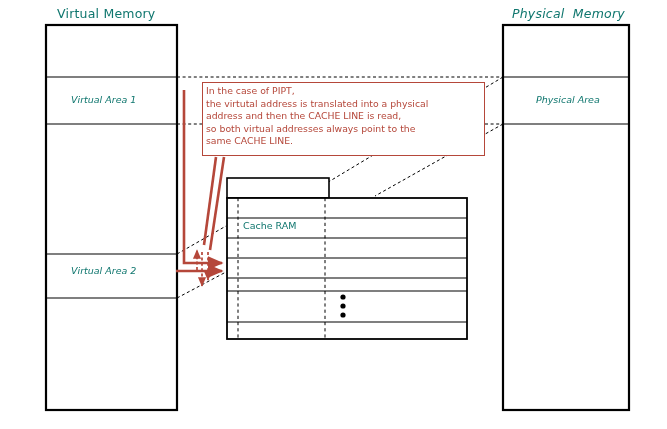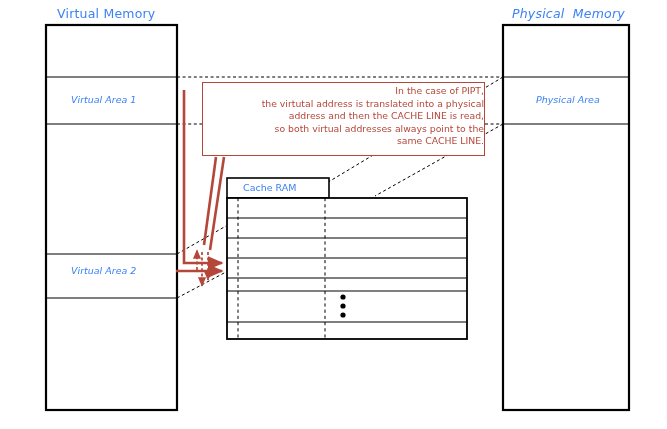--- a/index.html
+++ b/index.html
@@ -27,7 +27,7 @@
   .lbl {
     position: absolute;
     white-space: pre;
-    color: #3b82f6;
+    color: #0f766e;
     font-family: "DejaVu Sans", sans-serif;
   }
   .title-lbl {

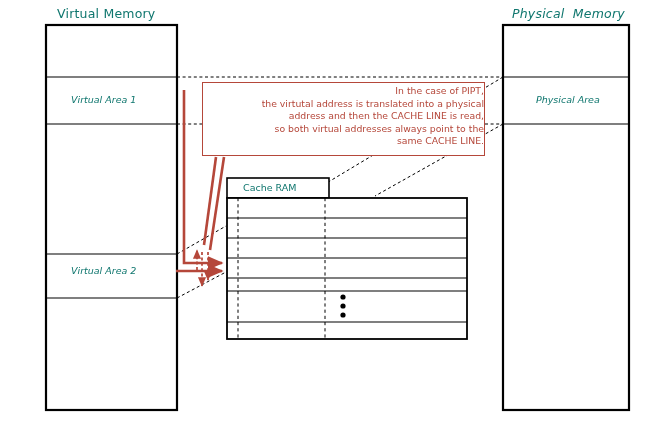--- a/index.html
+++ b/index.html
@@ -61,7 +61,6 @@
     font-size: 9.3px;
     line-height: 12.6px;
     white-space: pre-line;
-    text-align: right;
   }
 </style>
 </head>

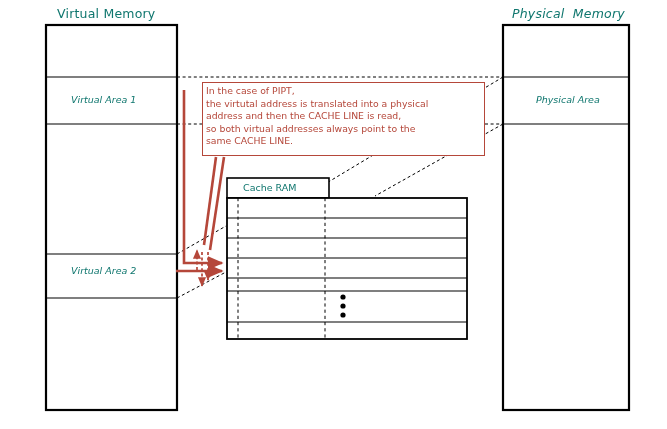--- a/index.html
+++ b/index.html
@@ -40,6 +40,7 @@
   }
   .cache-lbl {
     font-size: 9.5px;
+    margin-top: 38px;
   }
   .note-box {
     position: absolute;

